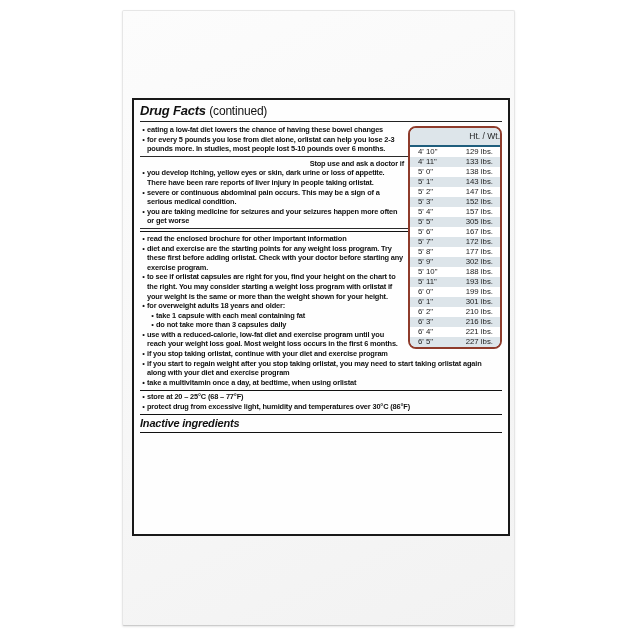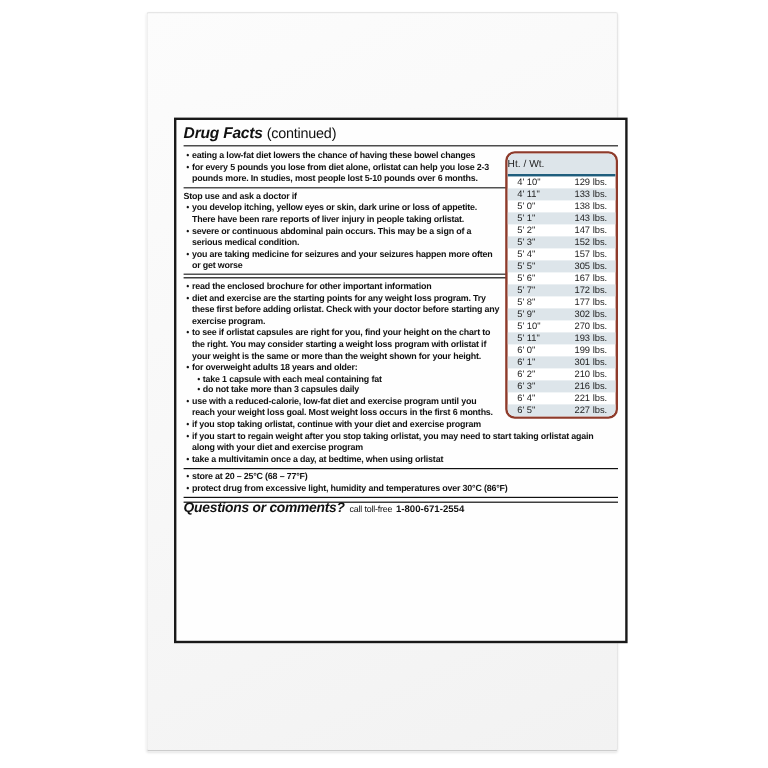--- a/index.html
+++ b/index.html
@@ -19,7 +19,7 @@
   }
 
   .df-box {
-    position:absolute; left:22px; top:87px; width:378px; height:438px;
+    position:absolute; left:9px; top:87px; width:378px; height:438px;
     border:2px solid #191919; background:#fefefe;
     box-sizing:border-box; padding:3px 6px 0 6px; overflow:hidden;
   }

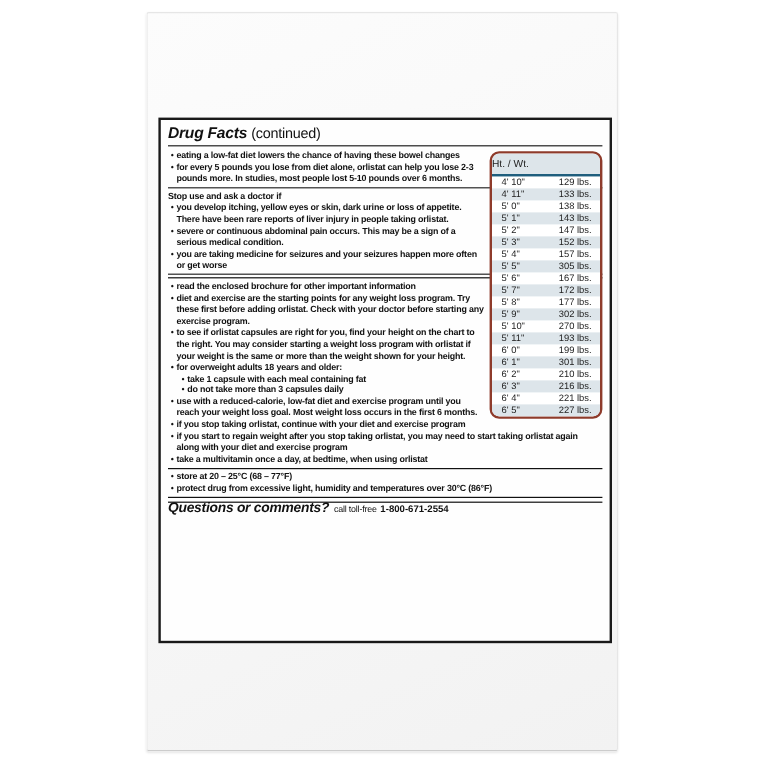--- a/index.html
+++ b/index.html
@@ -38,7 +38,7 @@
     background:#ffffff; letter-spacing:0;
   }
   .hw-head {
-    background:#dde5ea; text-align:left; font-size:8.5px; font-weight:normal;
+    background:#dde5ea; text-align:right; font-size:8.5px; font-weight:normal;
     padding:4px 0 3px 0; border-bottom:2px solid #1f5e7d; color:#222;
   }
   .hw-row {

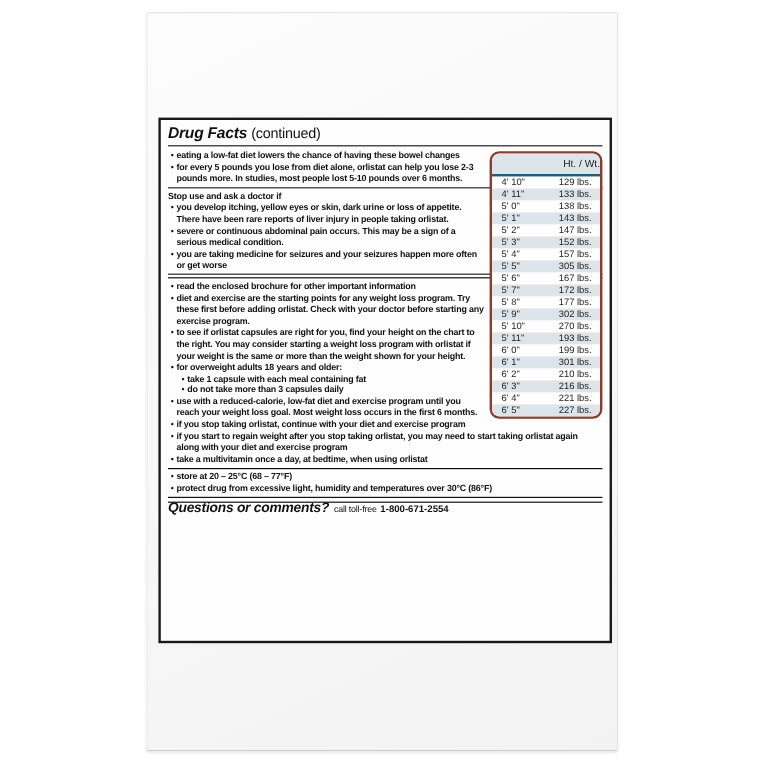--- a/index.html
+++ b/index.html
@@ -60,7 +60,7 @@
     font-weight:bold; font-style:italic; font-size:11px; line-height:13px;
     letter-spacing:-0.2px; margin:0 0 1px 0;
   }
-  .h-sub { font-weight:bold; }
+  .h-sub { font-weight:bold;text-align:right; }
 
   .q-row { display:flex; align-items:baseline; margin:1px 0 2px 0; }
   .q-h { font-weight:bold; font-style:italic; font-size:11.5px; letter-spacing:-0.2px; }

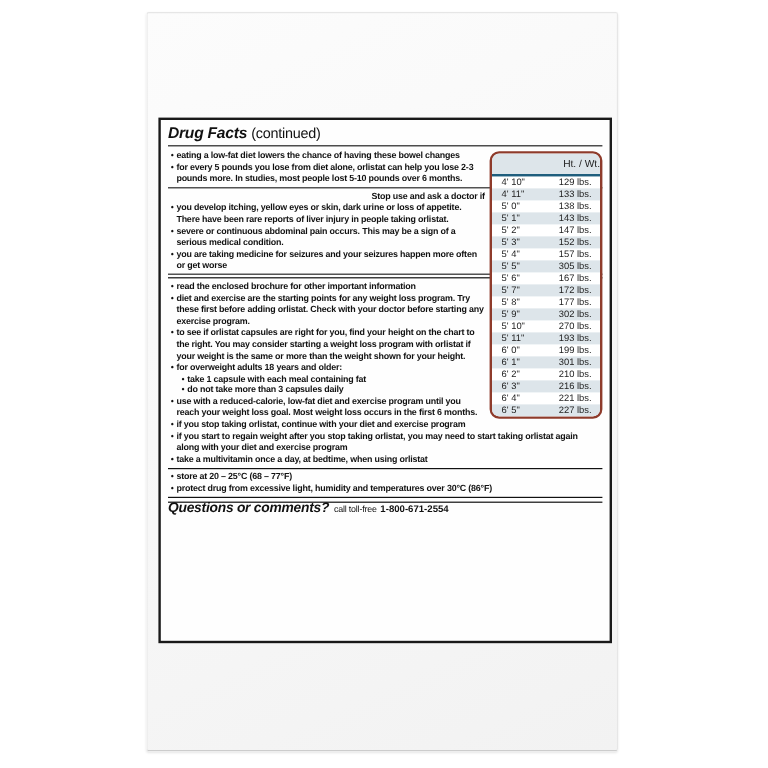--- a/index.html
+++ b/index.html
@@ -135,7 +135,7 @@
               </div>
               <div class="hw-row">
                 <span>5' 10"</span>
-                <span>270 lbs.</span>
+                <span>188 lbs.</span>
               </div>
               <div class="hw-row shaded">
                 <span>5' 11"</span>

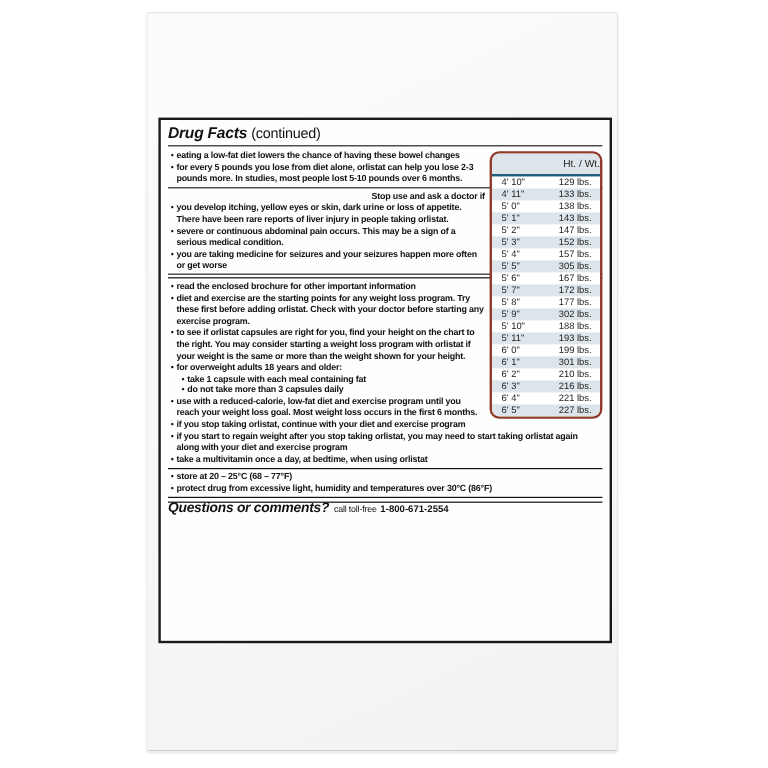--- a/index.html
+++ b/index.html
@@ -259,6 +259,7 @@
           </div>
 
         <div class="rule-thick"></div>
+        <div class="h2">Inactive ingredients</div>
 
         <div class="rule-thick"></div>
         <div class="q-row">

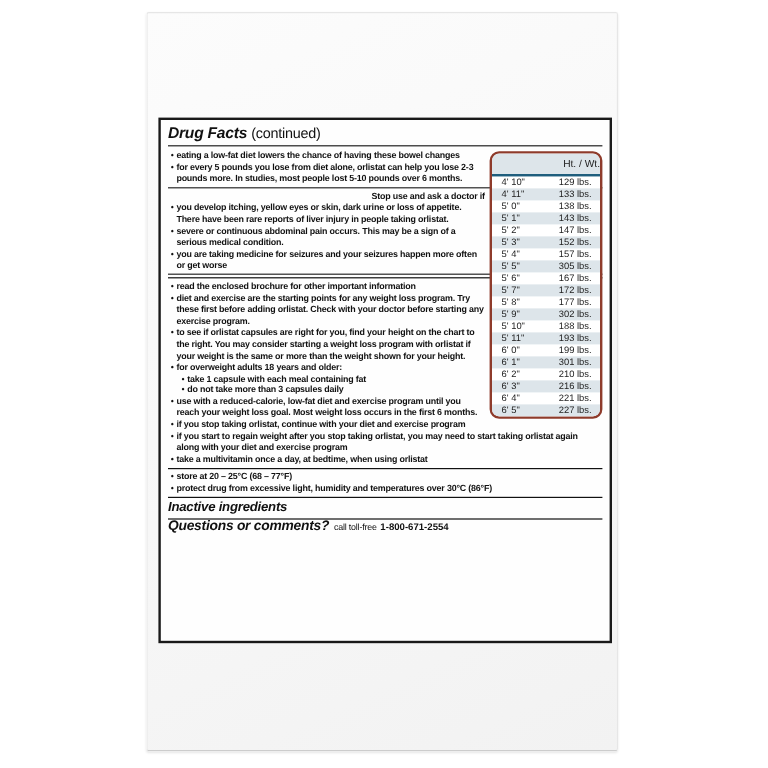--- a/index.html
+++ b/index.html
@@ -262,11 +262,6 @@
         <div class="h2">Inactive ingredients</div>
 
         <div class="rule-thick"></div>
-        <div class="q-row">
-          <span class="q-h">Questions or comments?</span>
-          <span class="q-call">call toll-free</span>
-          <span class="q-phone">1-800-671-2554</span>
-        </div>
 
       </div>
     </div>

